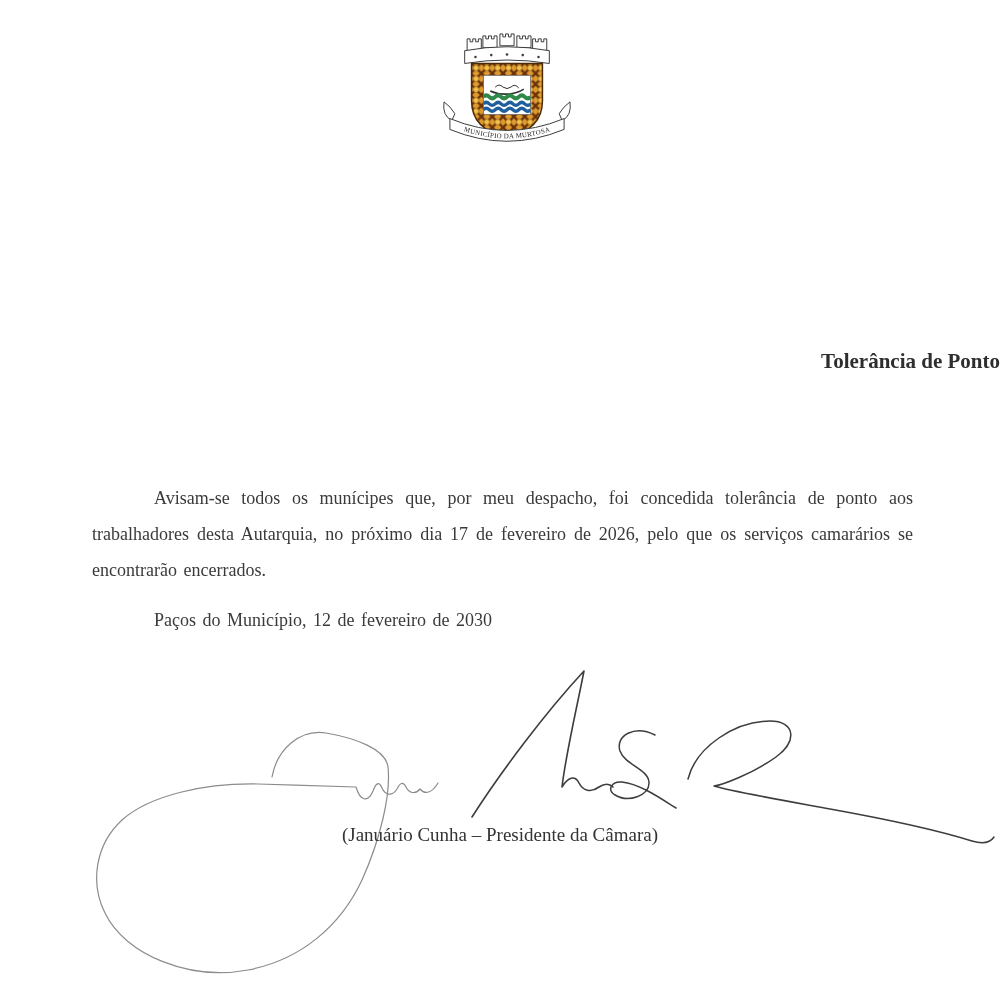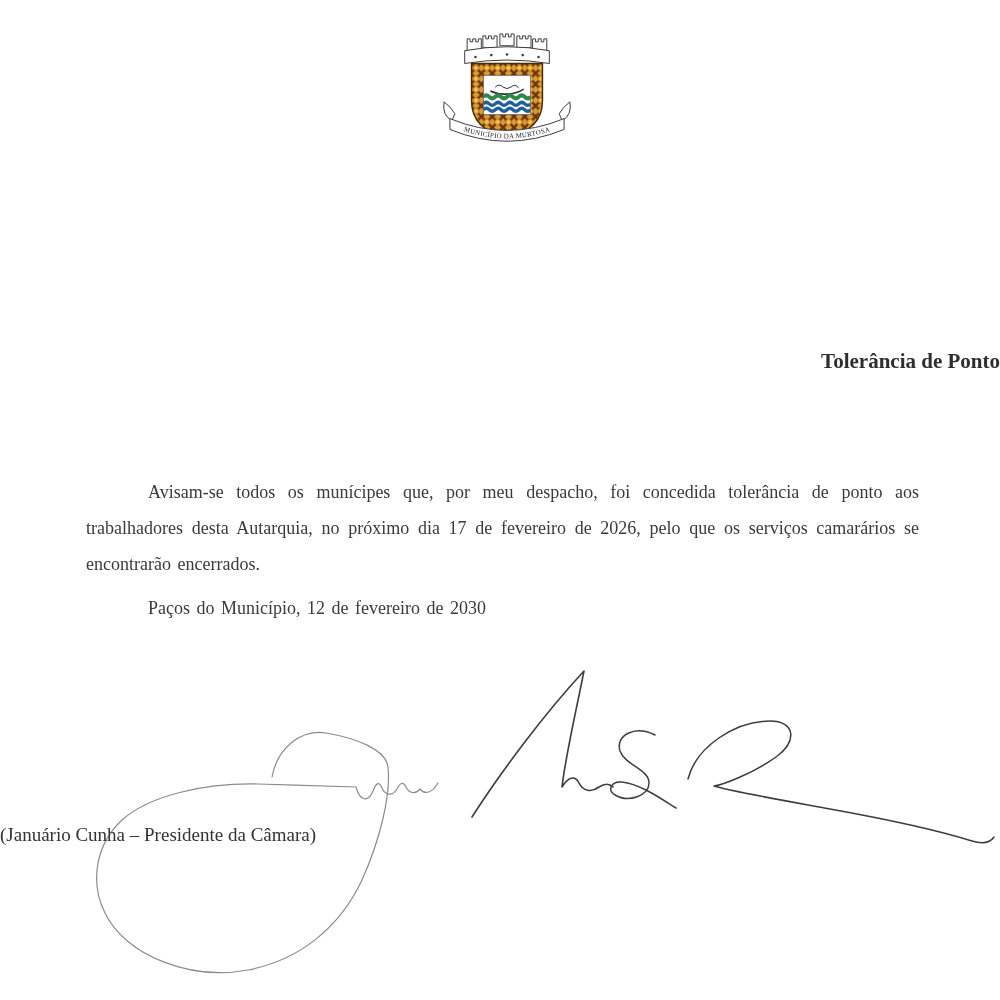--- a/index.html
+++ b/index.html
@@ -42,7 +42,7 @@
     word-spacing:2px;
     color:#3a3a3a;
   }
-  .body-text p{margin:8px;text-indent:62px;}
+  .body-text p{margin:14px;text-indent:62px;}
   .body-text p.dateline{text-align:left;}
   .signature{
     position:absolute;

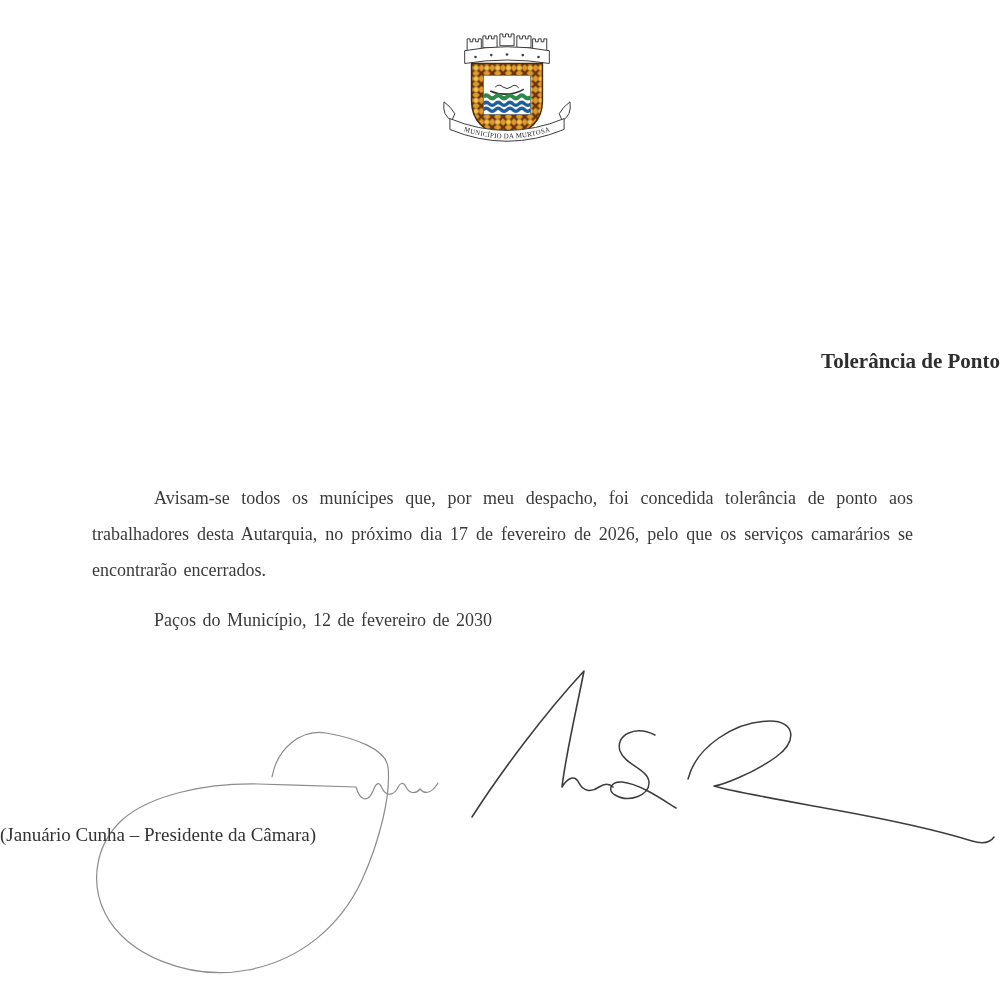--- a/index.html
+++ b/index.html
@@ -51,6 +51,7 @@
   .signature-caption{
     position:absolute;
     top:824px;left:0;width:100%;
+    text-align:center;
     font-size:19px;
     color:#333333;
   }

